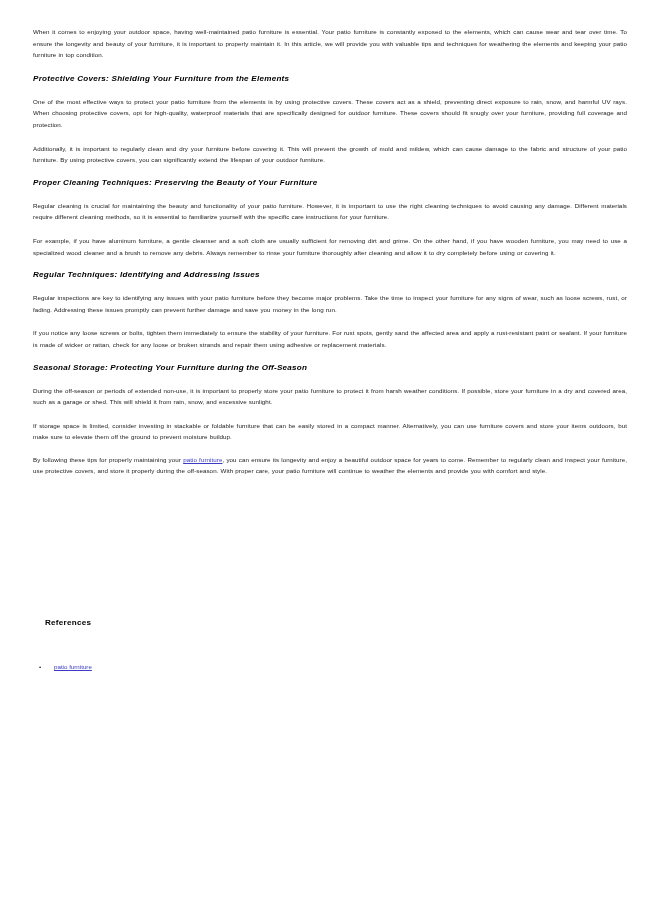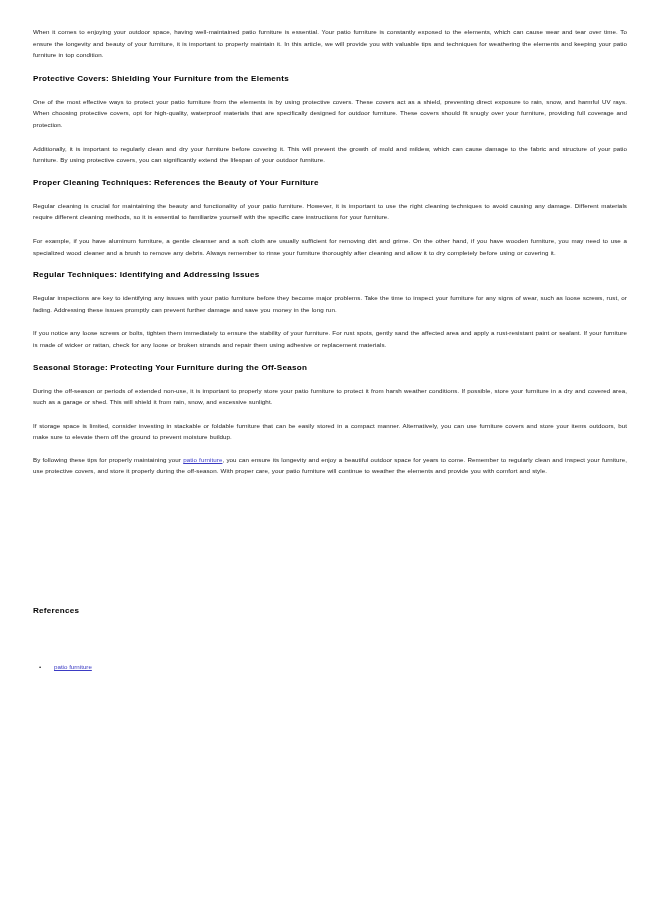--- a/index.html
+++ b/index.html
@@ -47,6 +47,7 @@
   }
   .gap-before-heading {
     margin-top: 6px;
+    font-style: italic;
   }
   h2.references-heading {
     margin: 0;

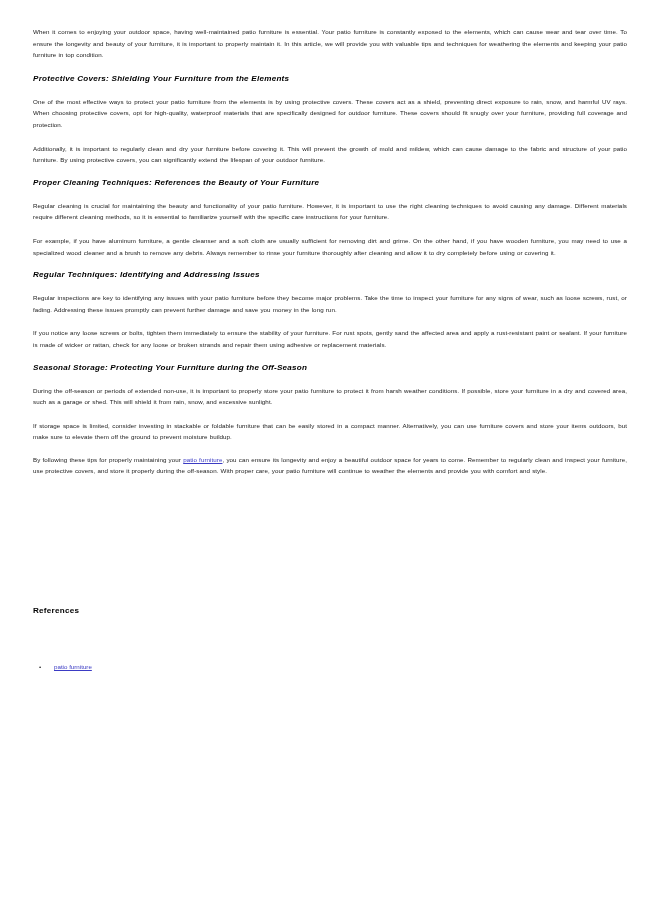--- a/index.html
+++ b/index.html
@@ -106,7 +106,7 @@
     <p class="body-text">One of the most effective ways to protect your patio furniture from the elements is by using protective covers. These covers act as a shield, preventing direct exposure to rain, snow, and harmful UV rays. When choosing protective covers, opt for high-quality, waterproof materials that are specifically designed for outdoor furniture. These covers should fit snugly over your furniture, providing full coverage and protection.</p>
     <p class="body-text tight">Additionally, it is important to regularly clean and dry your furniture before covering it. This will prevent the growth of mold and mildew, which can cause damage to the fabric and structure of your patio furniture. By using protective covers, you can significantly extend the lifespan of your outdoor furniture.</p>
 
-    <h2 class="section-heading gap-before-heading">Proper Cleaning Techniques: References the Beauty of Your Furniture</h2>
+    <h2 class="section-heading gap-before-heading">Proper Cleaning Techniques: Preserving the Beauty of Your Furniture</h2>
     <p class="body-text">Regular cleaning is crucial for maintaining the beauty and functionality of your patio furniture. However, it is important to use the right cleaning techniques to avoid causing any damage. Different materials require different cleaning methods, so it is essential to familiarize yourself with the specific care instructions for your furniture.</p>
     <p class="body-text tight">For example, if you have aluminum furniture, a gentle cleanser and a soft cloth are usually sufficient for removing dirt and grime. On the other hand, if you have wooden furniture, you may need to use a specialized wood cleaner and a brush to remove any debris. Always remember to rinse your furniture thoroughly after cleaning and allow it to dry completely before using or covering it.</p>
 

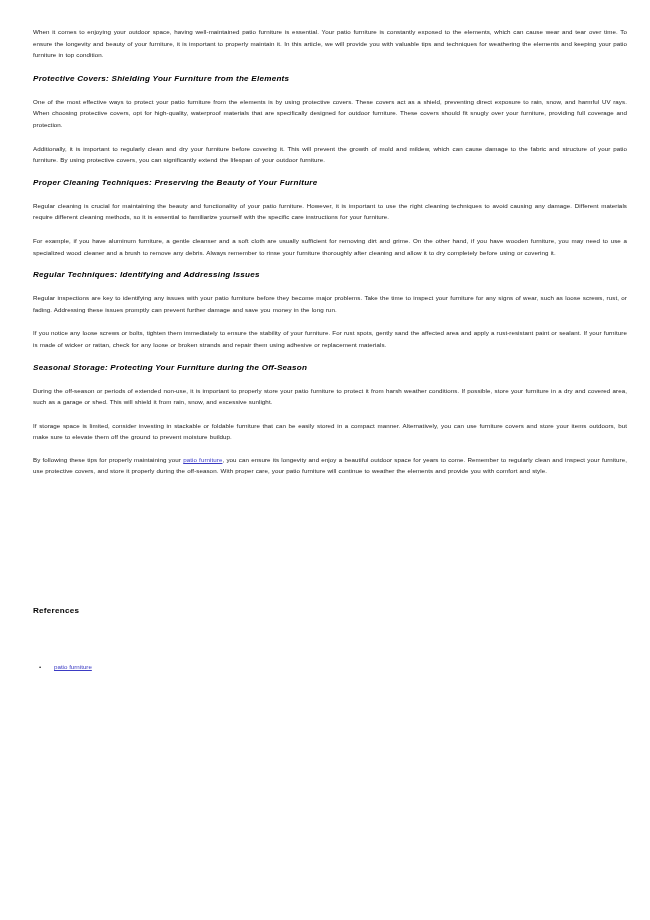--- a/index.html
+++ b/index.html
@@ -50,7 +50,7 @@
     font-style: italic;
   }
   h2.references-heading {
-    margin: 0;
+    margin: 12px;
     font-size: 8.1px;
     line-height: 12px;
     font-weight: bold;

